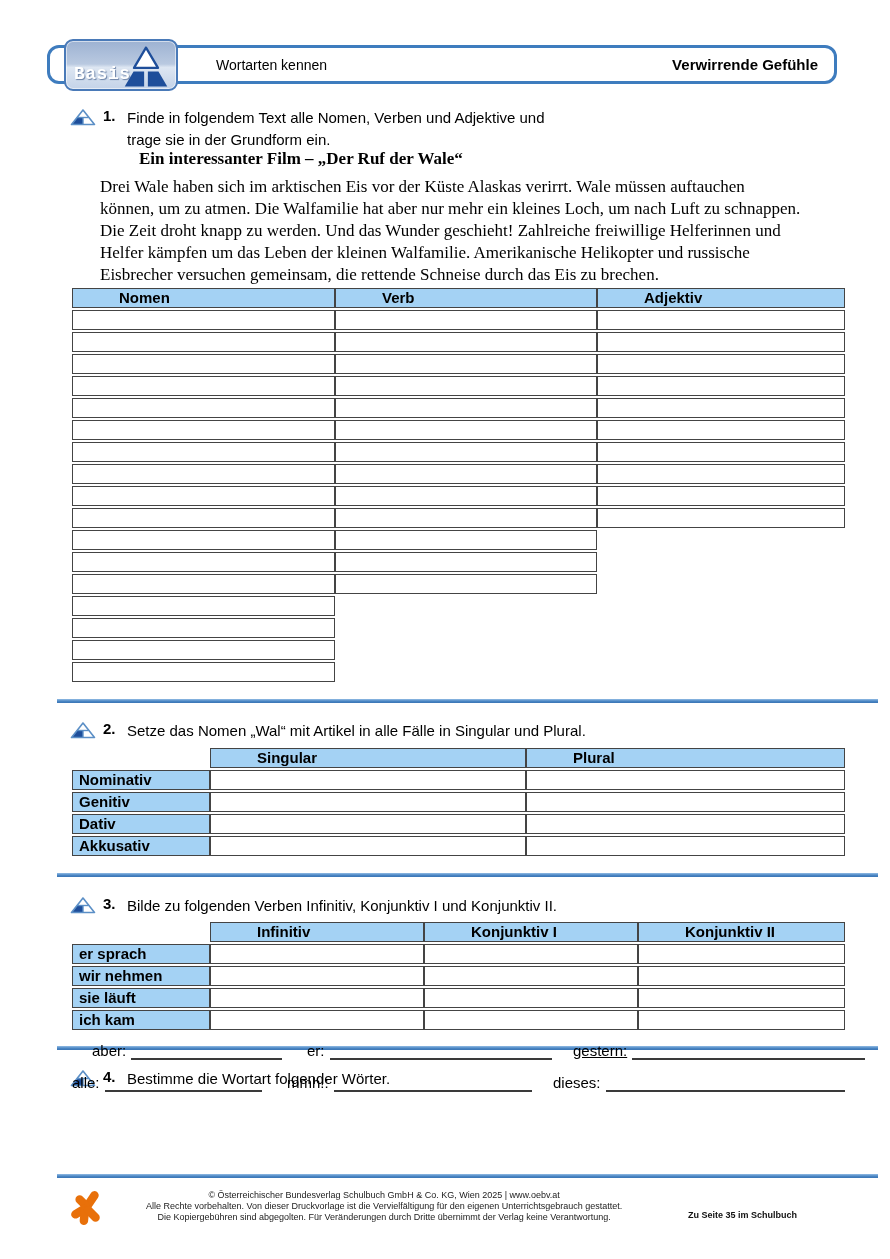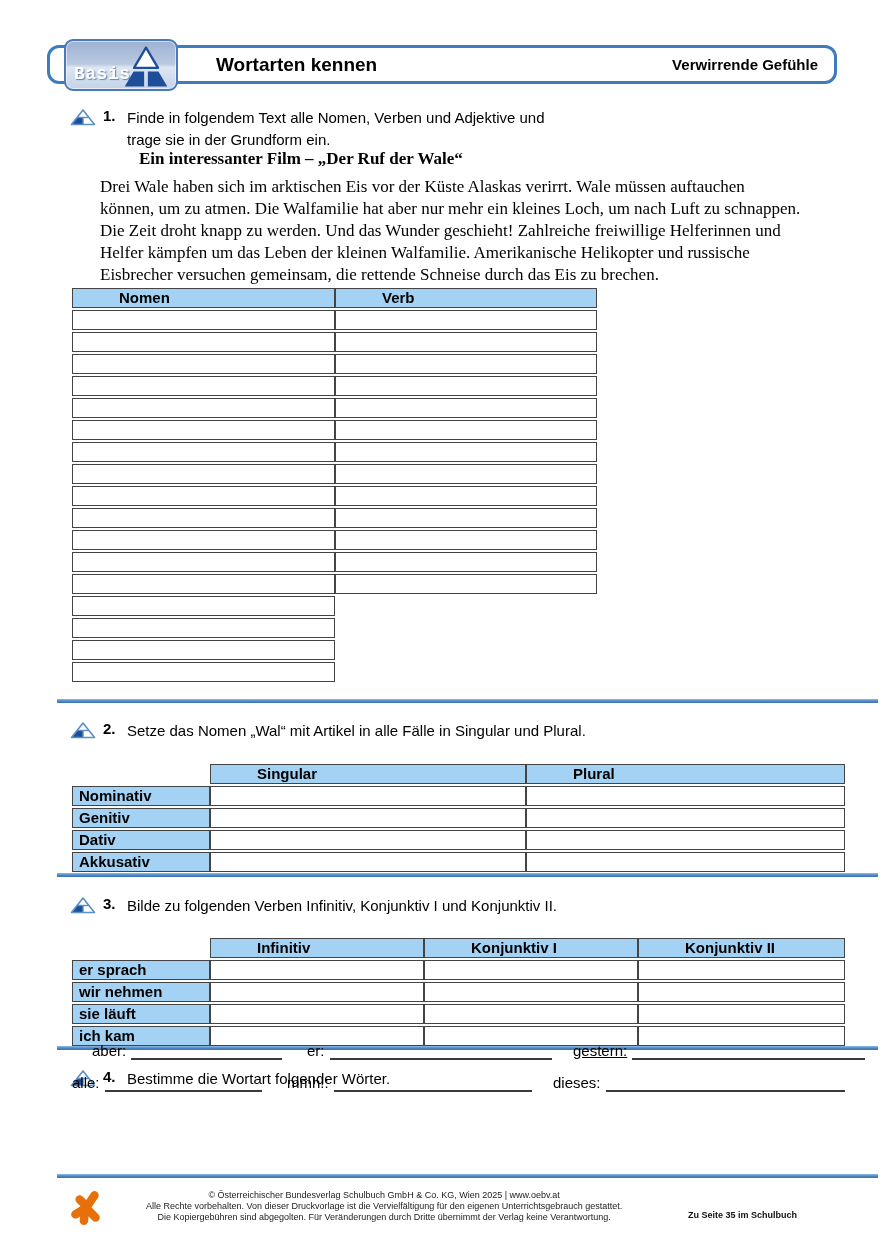--- a/index.html
+++ b/index.html
@@ -10,7 +10,7 @@
   .header-bar{position:absolute;left:47px;top:45px;width:790px;height:39px;
               box-sizing:border-box;border:3px solid #3e7cbe;border-radius:12px;
               background:#fff;display:flex;align-items:center;}
-  .header-title-left{margin-left:166px;font-weight:bold;font-size:19px;}
+  .header-title-left{margin-left:166px;font-weight:normal;font-size:14px;}
   .header-title-right{margin-left:auto;margin-right:16px;font-weight:bold;font-size:15px;}
   .basis-logo{position:absolute;left:64px;top:39px;width:114px;height:52px;
               box-sizing:border-box;border:2px solid #4a7ab8;border-radius:9px;

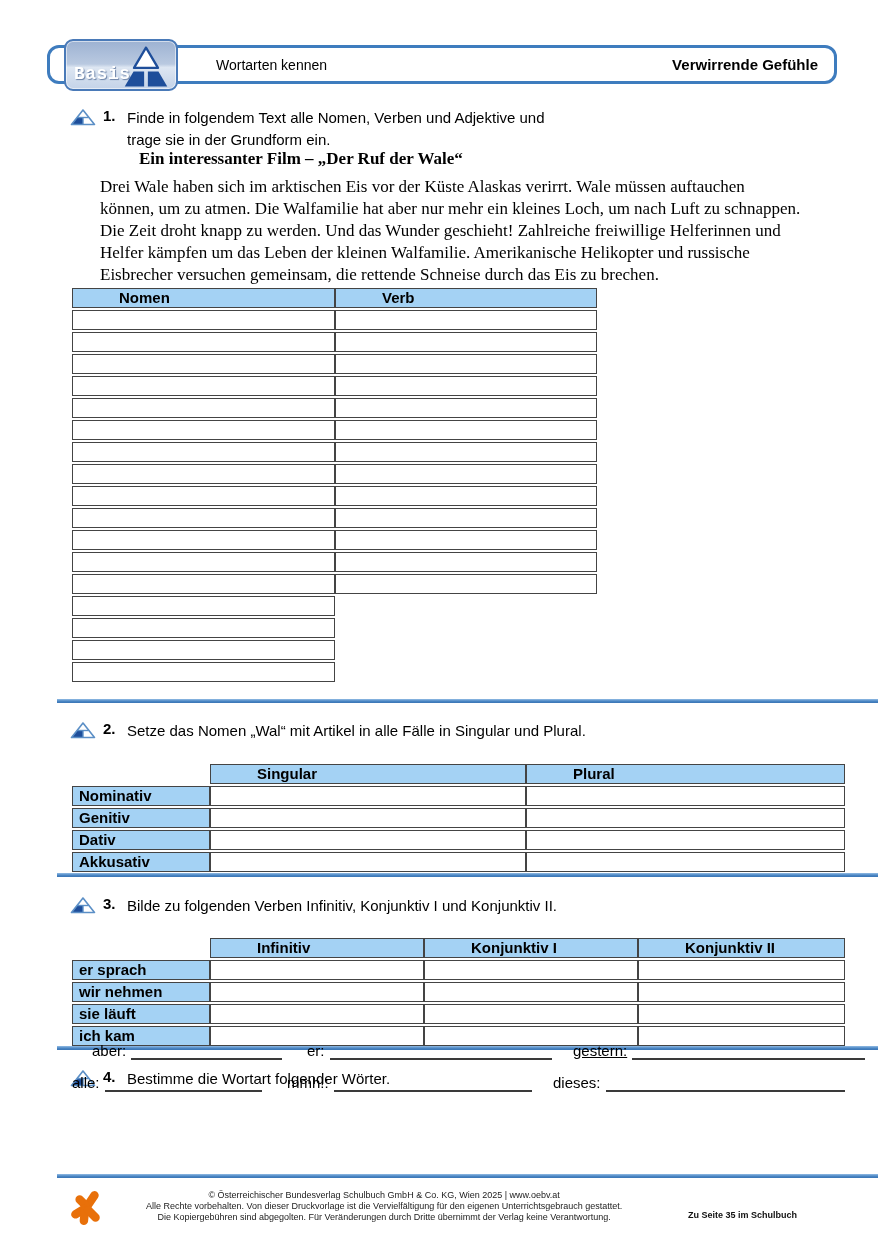--- a/index.html
+++ b/index.html
@@ -127,6 +127,19 @@
         <div class="cell"></div>
         <div class="cell"></div>
         <div class="cell"></div>
+        <div class="cell"></div>
+        <div class="cell"></div>
+        <div class="cell"></div>
+        <div class="cell"></div>
+        <div class="cell"></div>
+        <div class="cell"></div>
+        <div class="cell"></div>
+        <div class="cell"></div>
+        <div class="cell"></div>
+        <div class="cell"></div>
+      </div>
+      <div class="t1-col" style="width: 248px;">
+        <div class="cell head">Adjektiv</div>
         <div class="cell"></div>
         <div class="cell"></div>
         <div class="cell"></div>

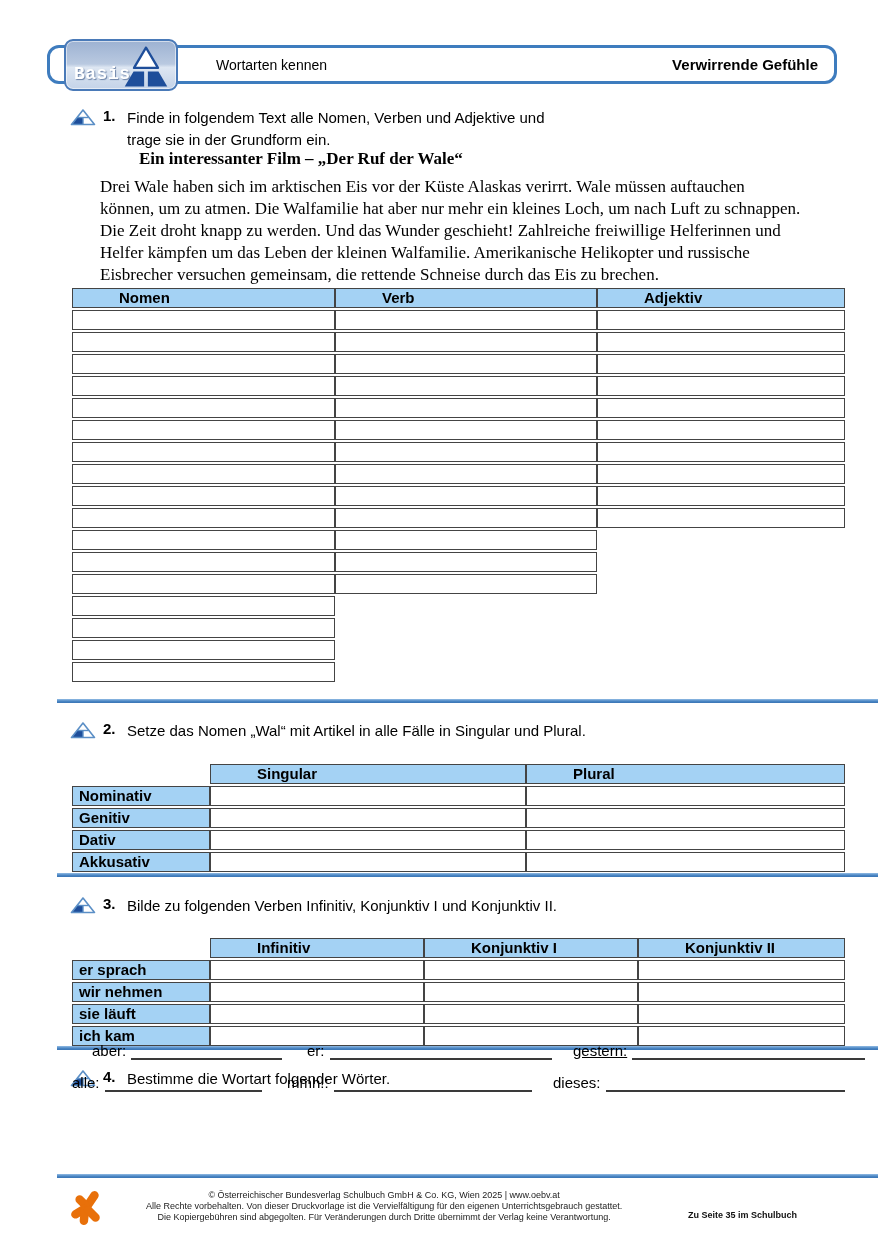--- a/index.html
+++ b/index.html
@@ -43,7 +43,7 @@
   .t1-col{display:flex;flex-direction:column;}
   .t1-col .cell{margin-bottom:2px;width:100%;}
 
-  .grid-table{position:absolute;display:grid;column-gap:0;row-gap:2px;margin-top:16px;}
+  .grid-table{position:absolute;display:grid;column-gap:0;row-gap:2px;}
 
   
   .divider{position:absolute;left:57px;width:821px;height:4px;

